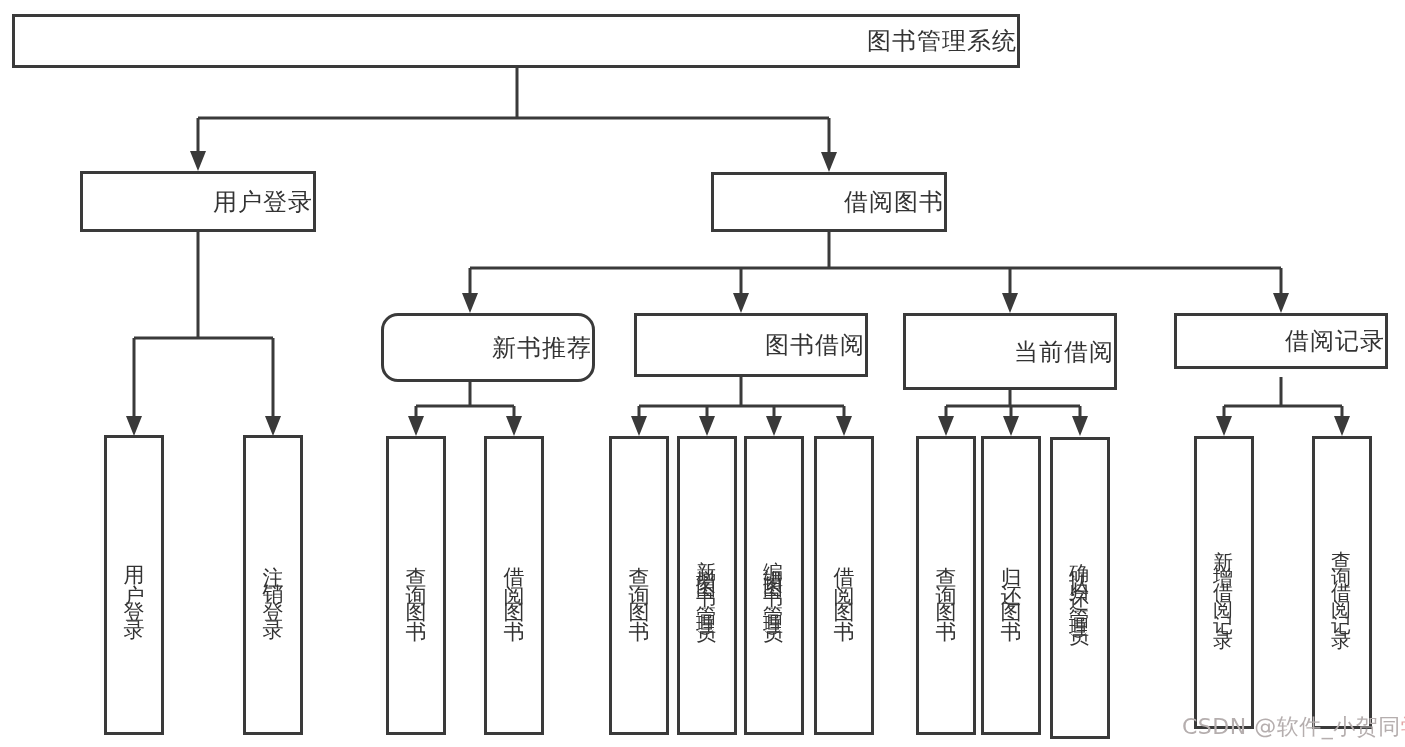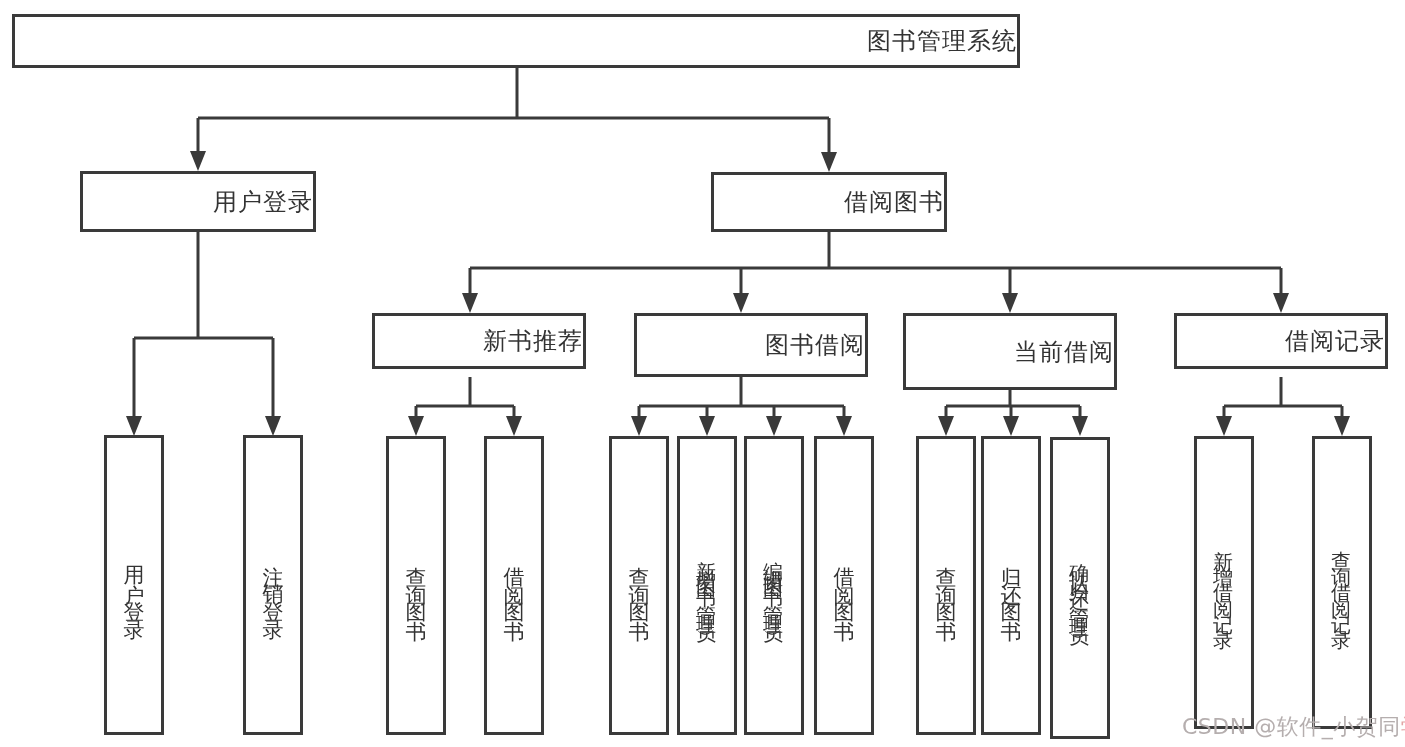--- a/index.html
+++ b/index.html
@@ -74,7 +74,7 @@
     <span>借阅图书</span>
   </div>
 
-  <div class="pbox" style="left:372px;top:313px;width:214px;height:56px;">
+  <div class="pbox" style="left:381px;top:313px;width:214px;height:69px;border-radius:17px;">
     <span>新书推荐</span>
   </div>
   <div class="pbox" style="left:634px;top:313px;width:234px;height:64px;">

